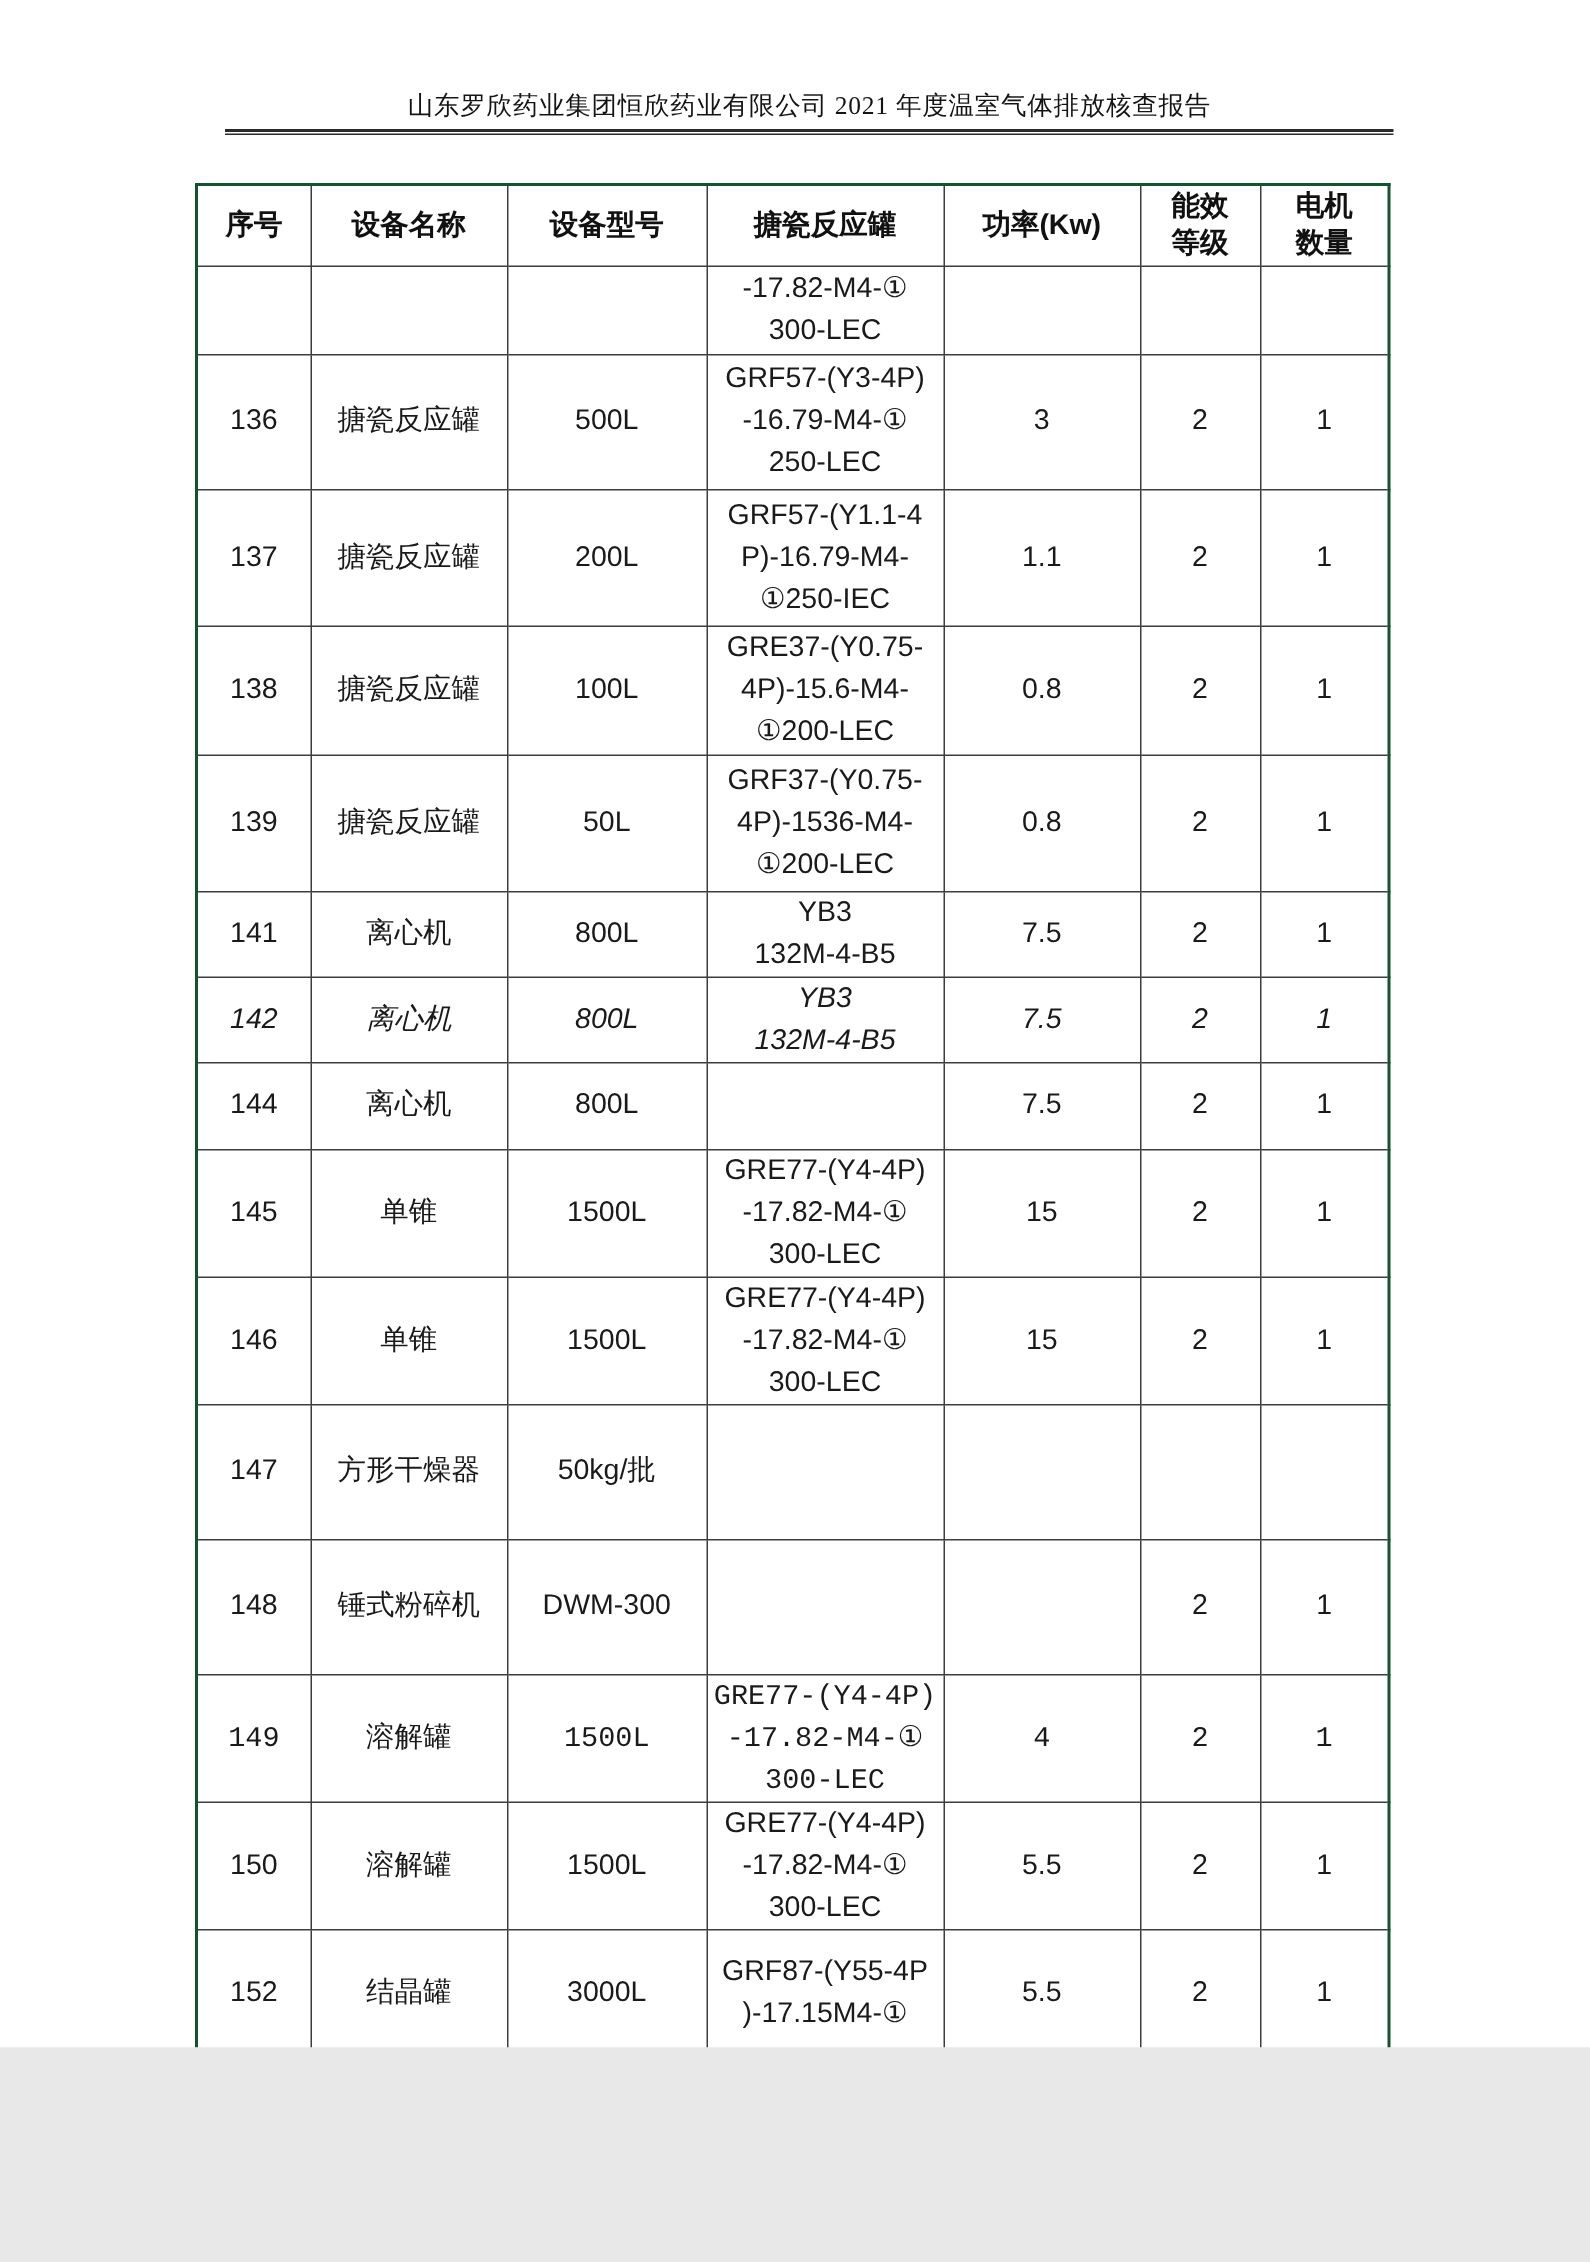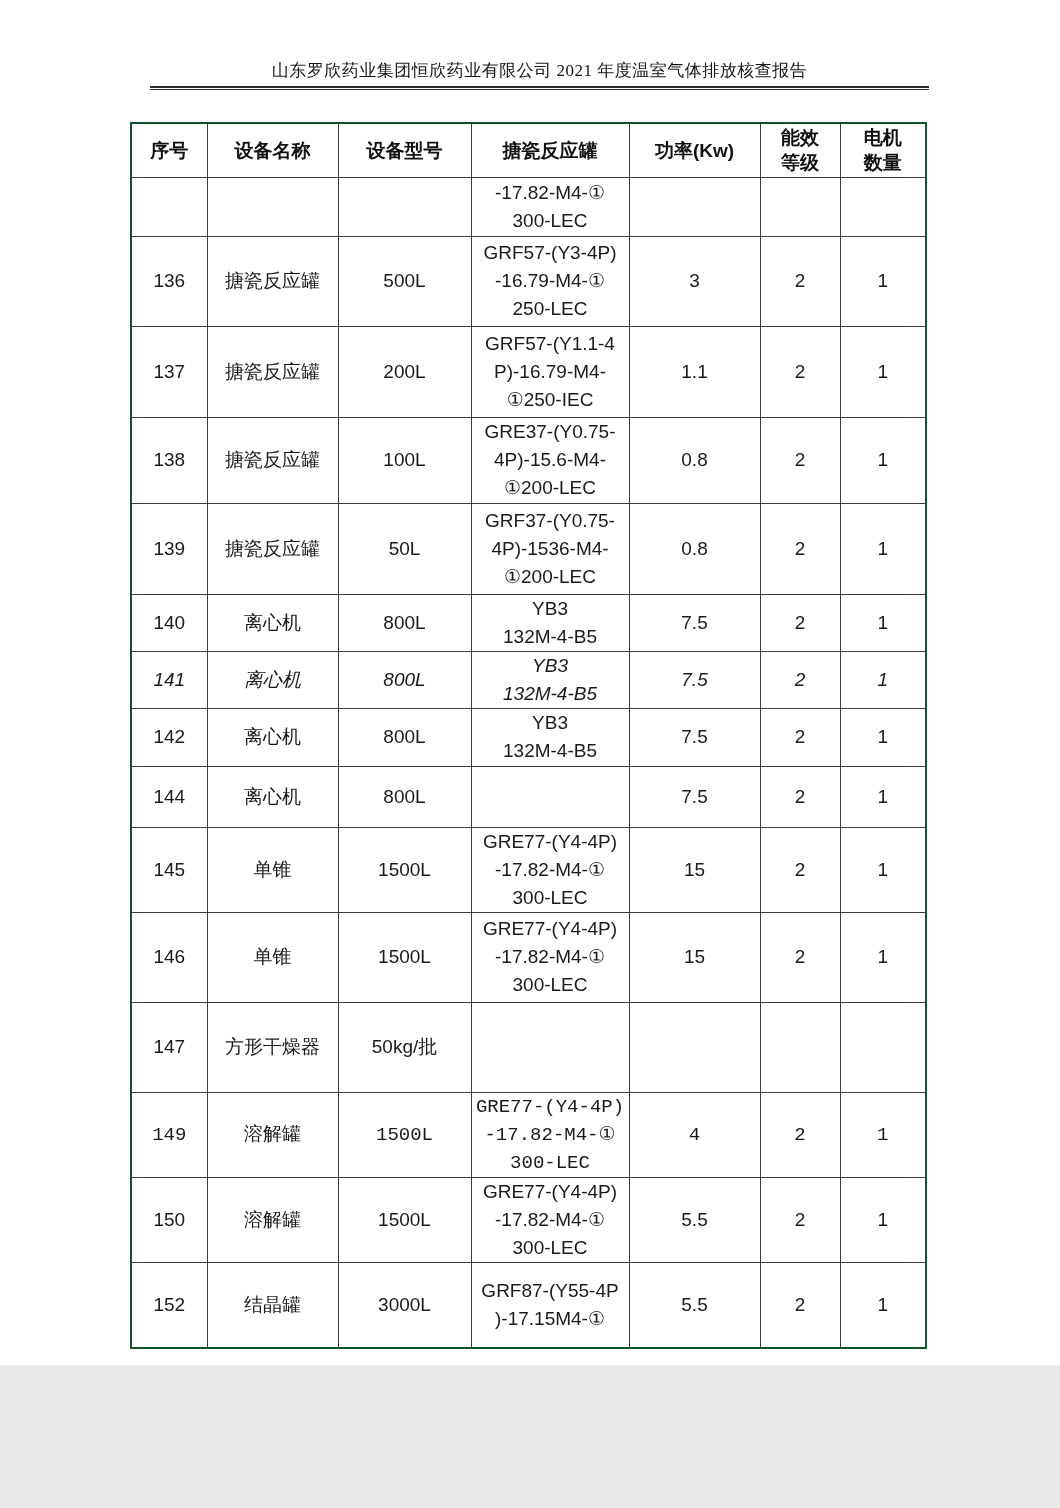--- a/index.html
+++ b/index.html
@@ -190,16 +190,6 @@
           <td>1</td>
         </tr>
         <tr>
-          <td>140</td>
-          <td>离心机</td>
-          <td>800L</td>
-          <td>YB3
-132M-4-B5</td>
-          <td>7.5</td>
-          <td>2</td>
-          <td>1</td>
-        </tr>
-        <tr>
           <td>141</td>
           <td>离心机</td>
           <td>800L</td>

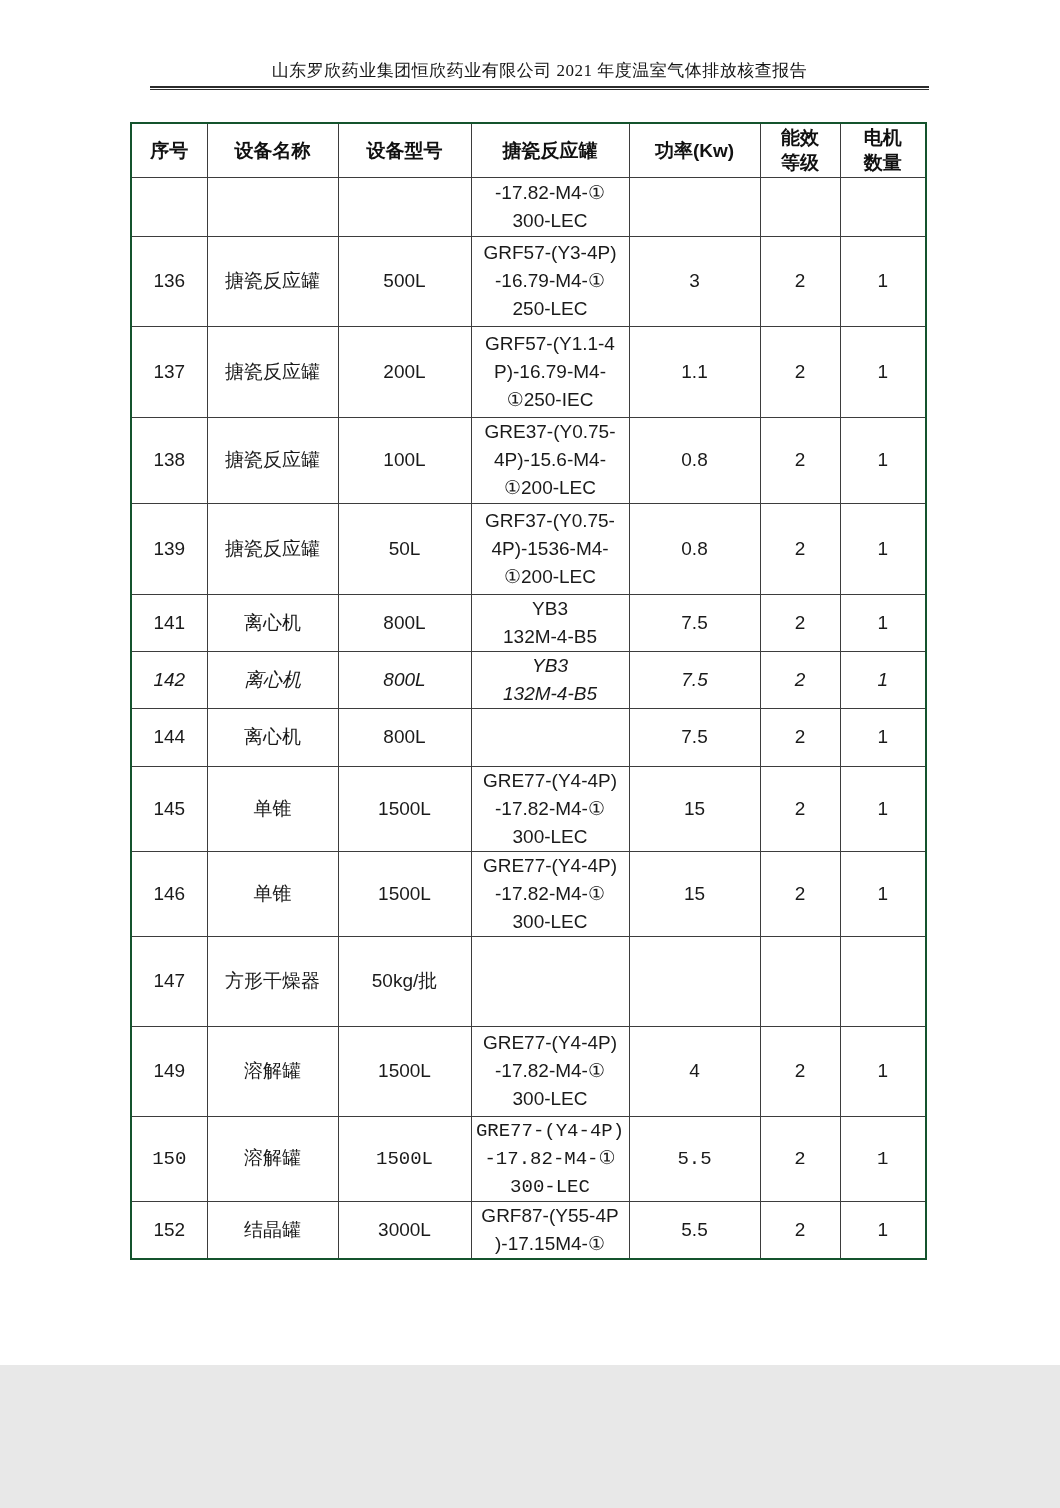--- a/index.html
+++ b/index.html
@@ -250,6 +250,15 @@
           <td></td>
         </tr>
         <tr>
+          <td>148</td>
+          <td>锤式粉碎机</td>
+          <td>DWM-300</td>
+          <td></td>
+          <td></td>
+          <td>2</td>
+          <td>1</td>
+        </tr>
+        <tr>
           <td>149</td>
           <td>溶解罐</td>
           <td>1500L</td>

